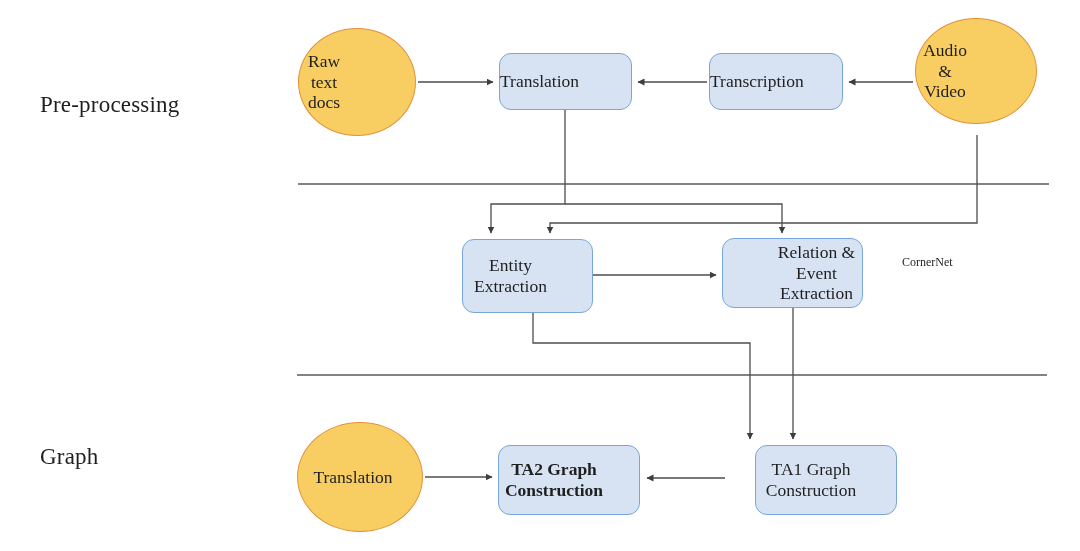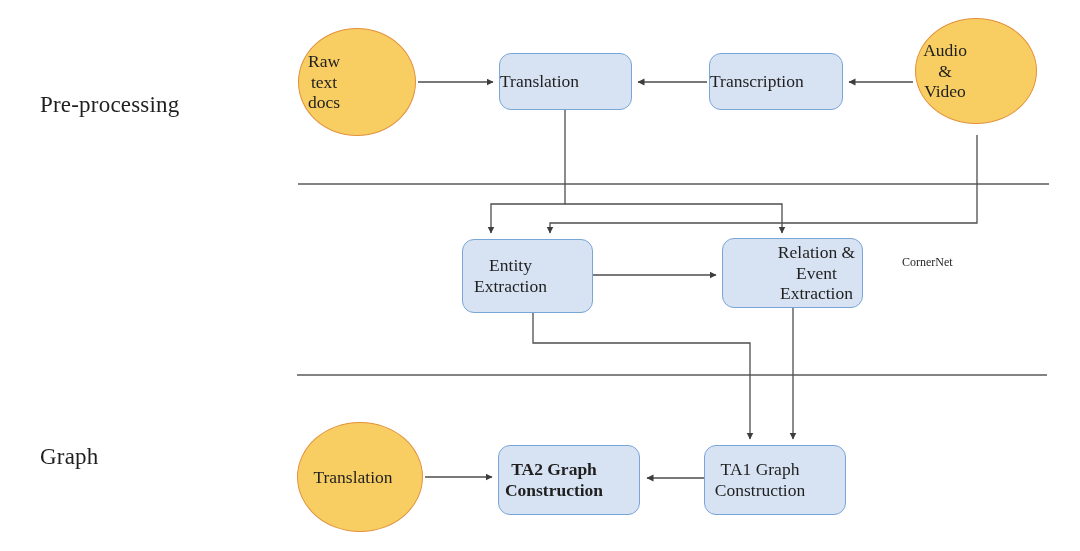--- a/index.html
+++ b/index.html
@@ -99,7 +99,7 @@
     <span class="lbl" style="width:110px;font-weight:bold;">TA2 Graph Construction</span>
   </div>
 
-  <div class="node box" style="left:704px; top:445px; width:142px; height:70px;">
+  <div class="node box" style="left:755px; top:445px; width:142px; height:70px;">
     <span class="lbl" style="width:110px;">TA1 Graph Construction</span>
   </div>
 

